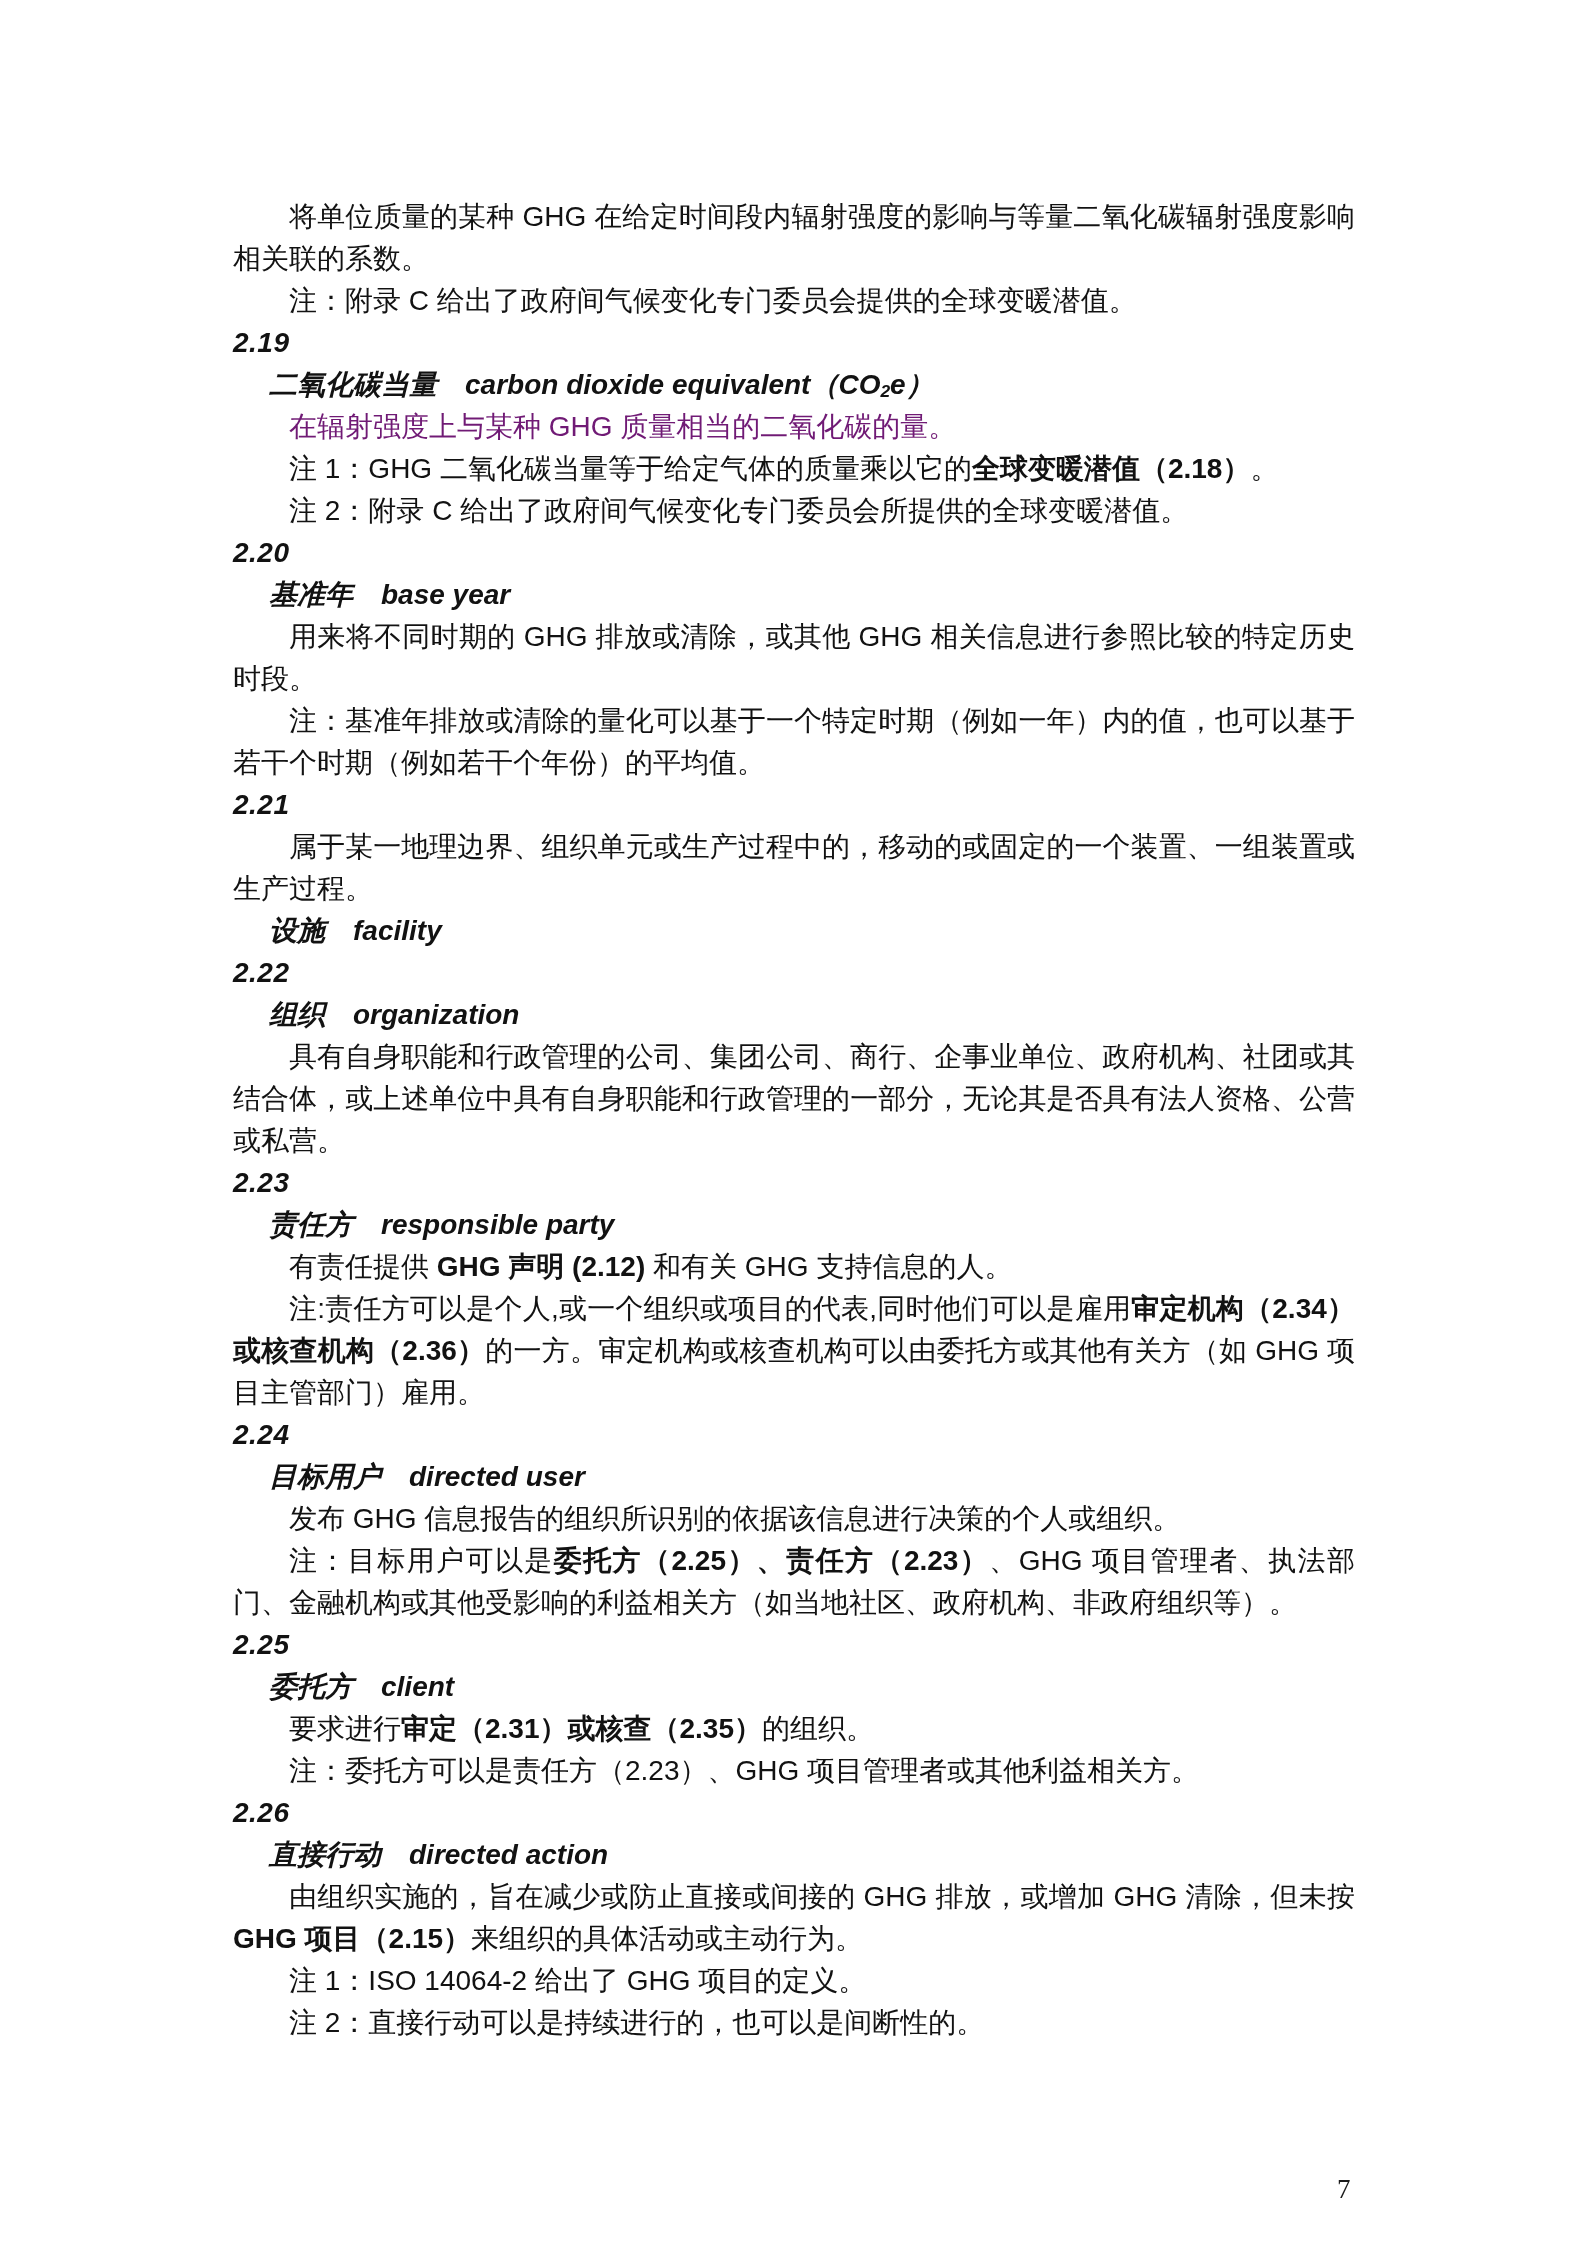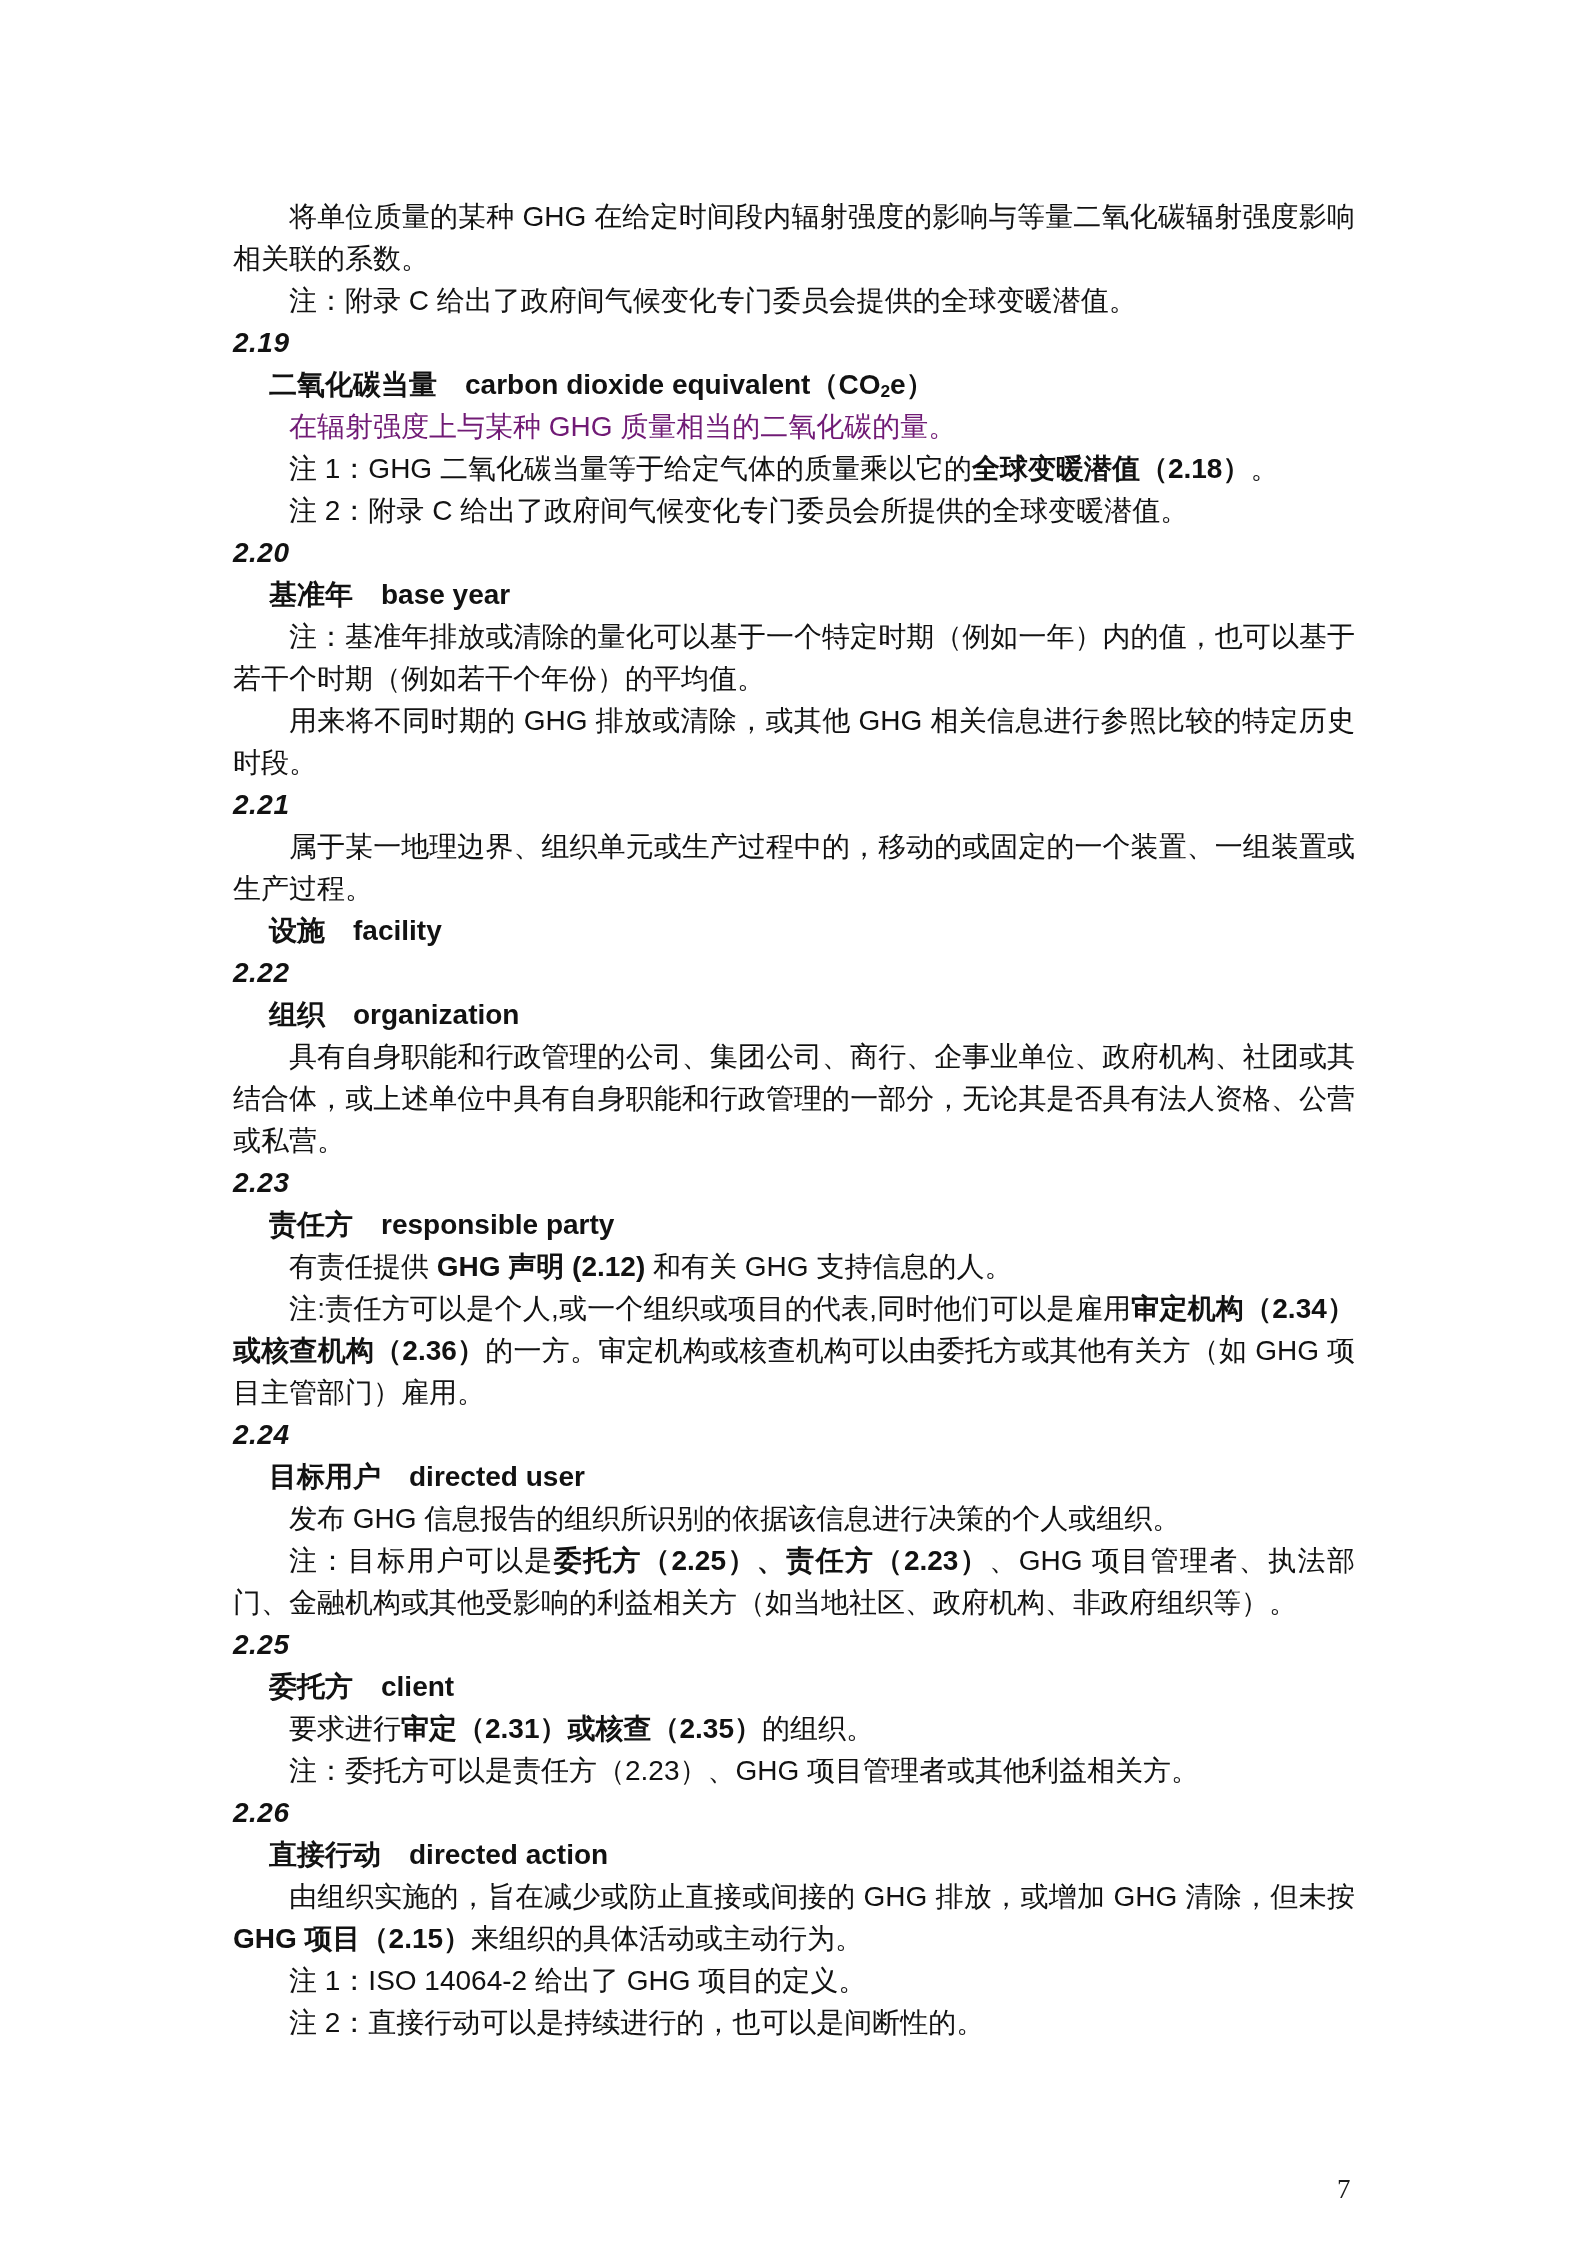--- a/index.html
+++ b/index.html
@@ -32,6 +32,7 @@
     padding-left: 36px;
     font-weight: bold;
     text-align: left;
+    font-style: italic;
   }
   .block.para, .block.note {
     text-indent: 56px;

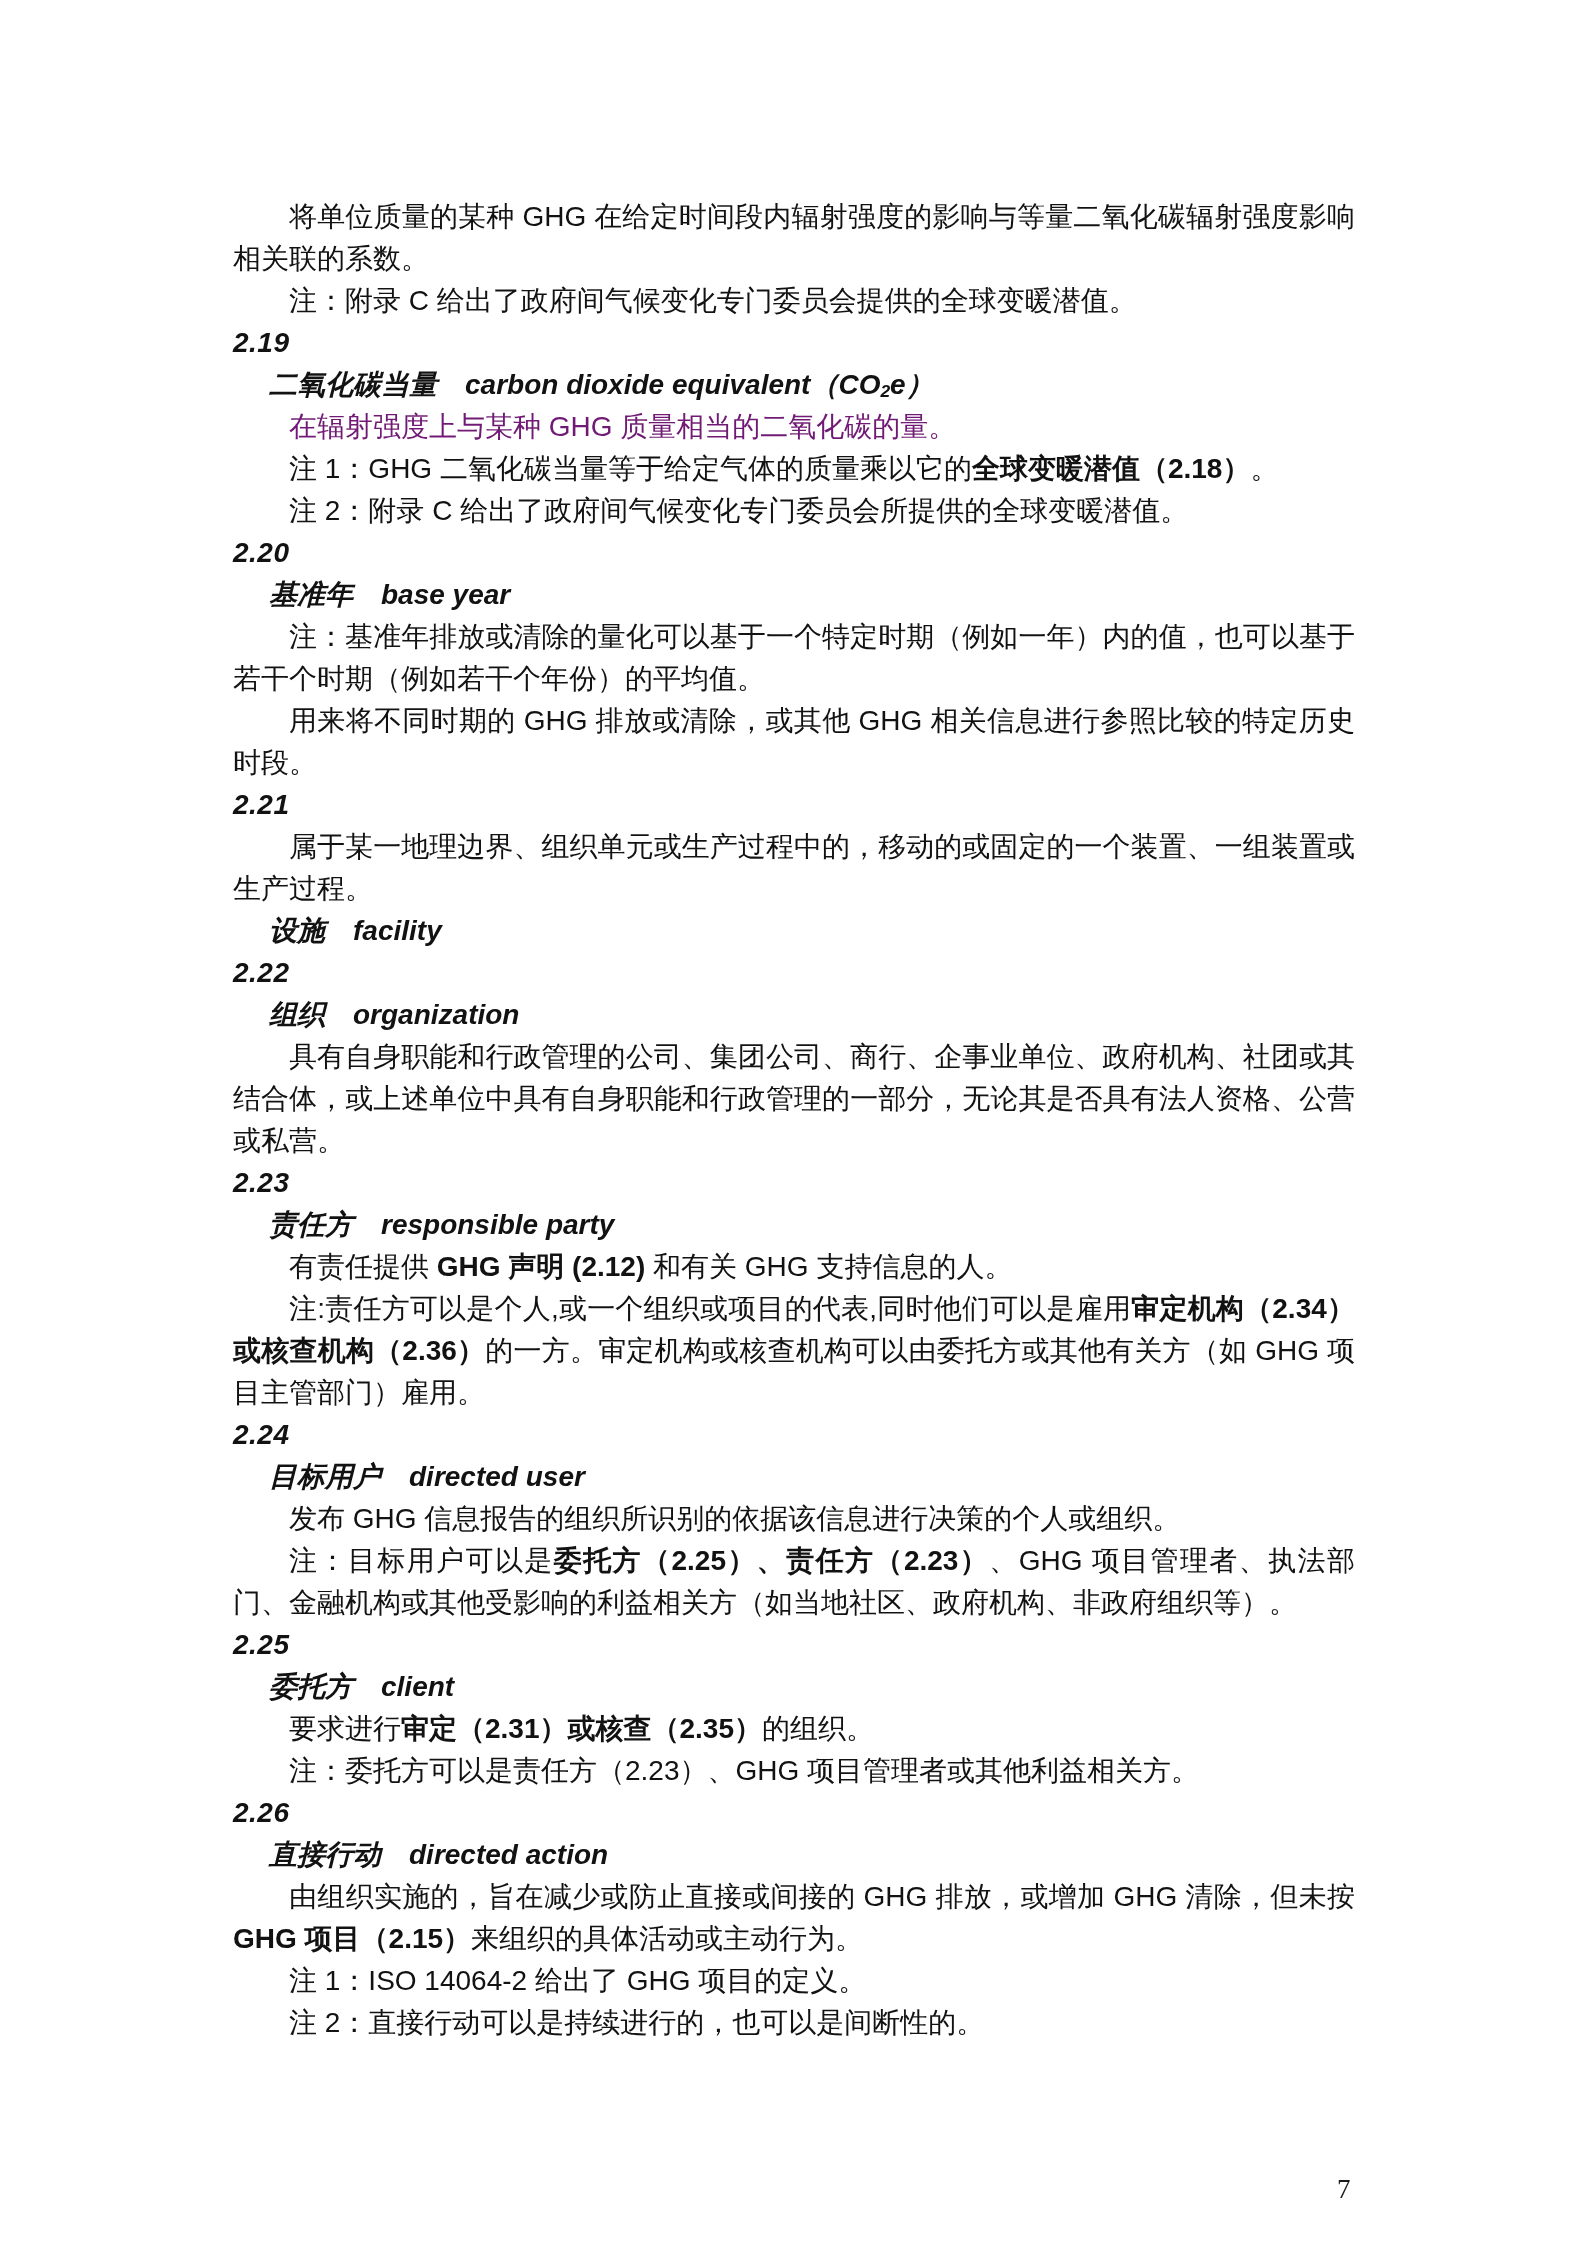--- a/index.html
+++ b/index.html
@@ -67,8 +67,8 @@
       <div class="block note"><span>注 2：附录 C 给出了政府间气候变化专门委员会所提供的全球变暖潜值。</span></div>
       <div class="block section"><span class="bold">2.20</span></div>
       <div class="block term"><span class="bold">基准年　</span><span class="bold">base year</span></div>
+      <div class="block para"><span>用来将不同时期的 GHG 排放或清除，或其他 GHG 相关信息进行参照比较的特定历史时段。</span></div>
       <div class="block note"><span>注：基准年排放或清除的量化可以基于一个特定时期（例如一年）内的值，也可以基于若干个时期（例如若干个年份）的平均值。</span></div>
-      <div class="block para"><span>用来将不同时期的 GHG 排放或清除，或其他 GHG 相关信息进行参照比较的特定历史时段。</span></div>
       <div class="block section"><span class="bold">2.21</span></div>
       <div class="block para"><span>属于某一地理边界、组织单元或生产过程中的，移动的或固定的一个装置、一组装置或生产过程。</span></div>
       <div class="block term"><span class="bold">设施　</span><span class="bold">facility</span></div>

